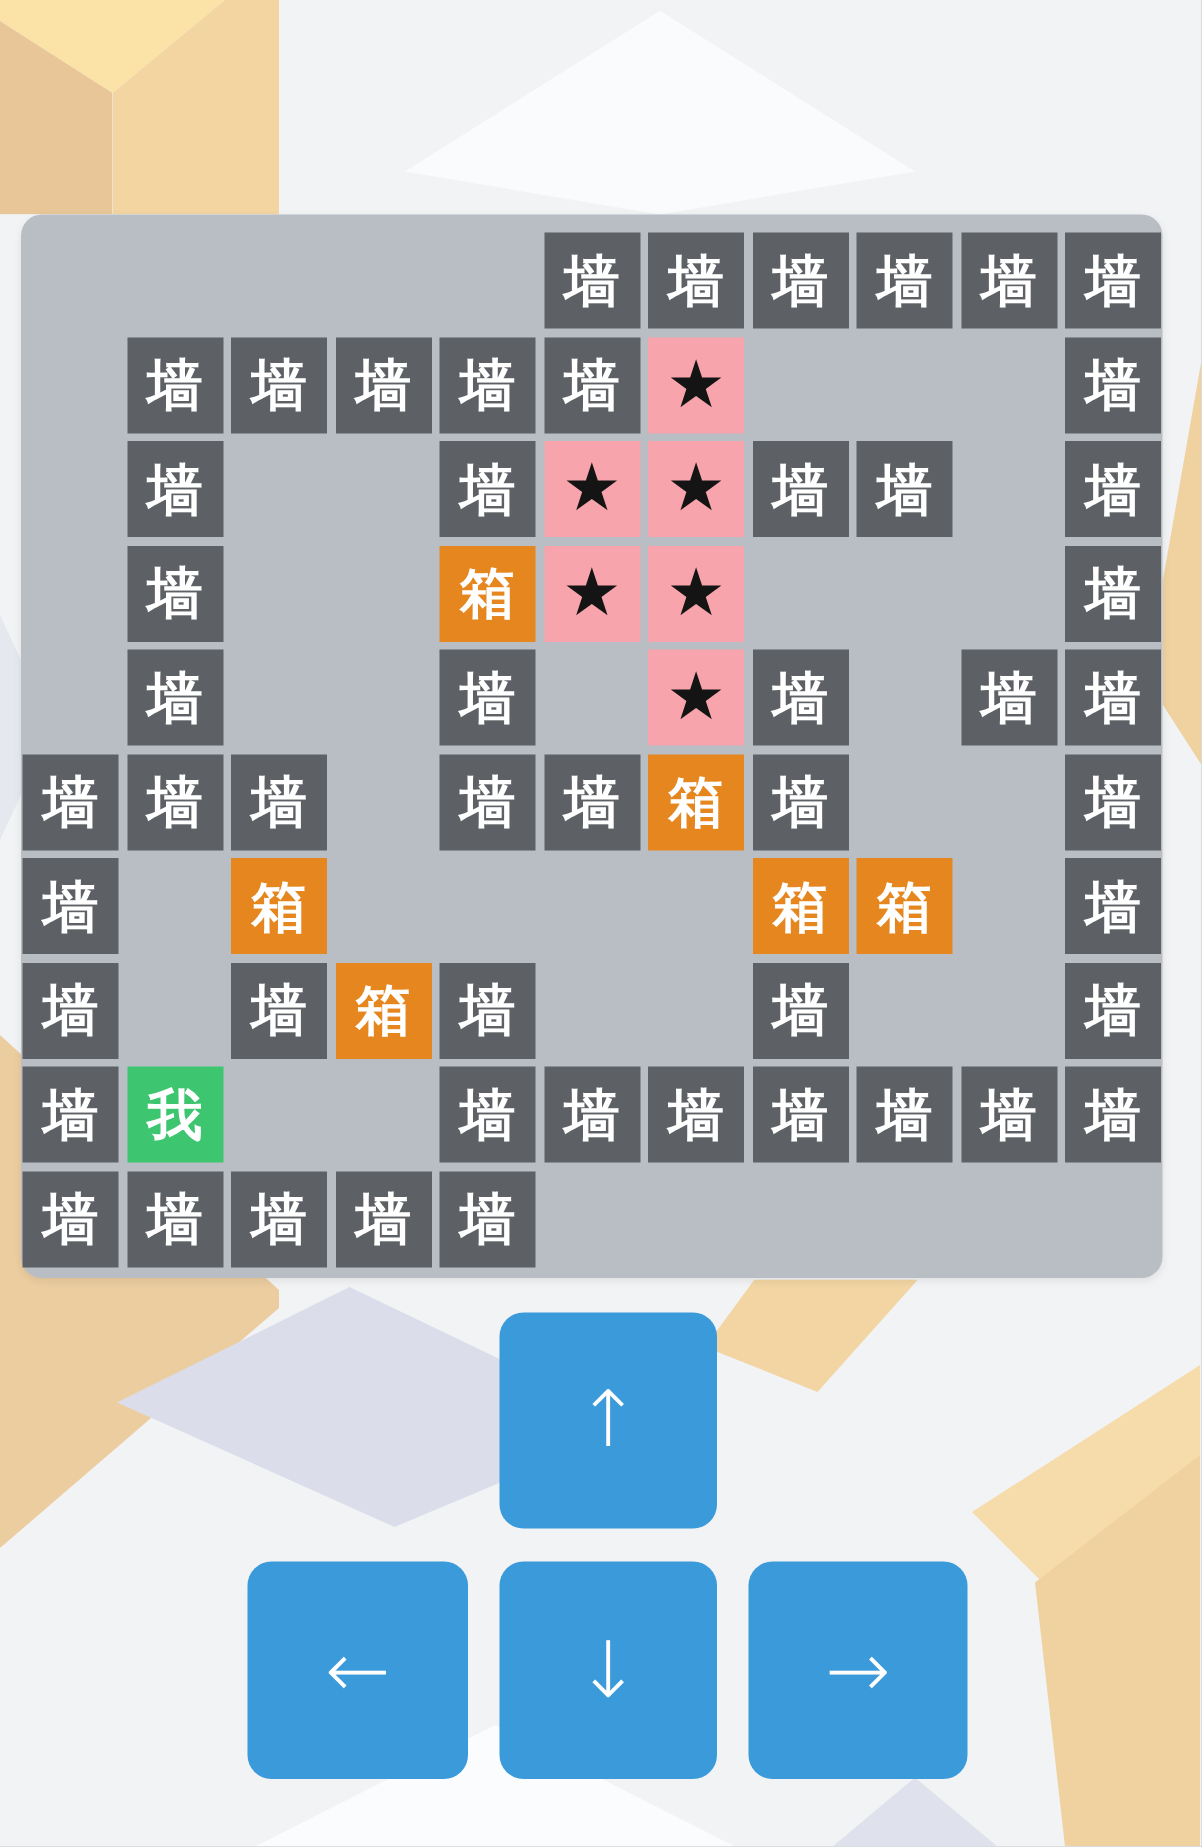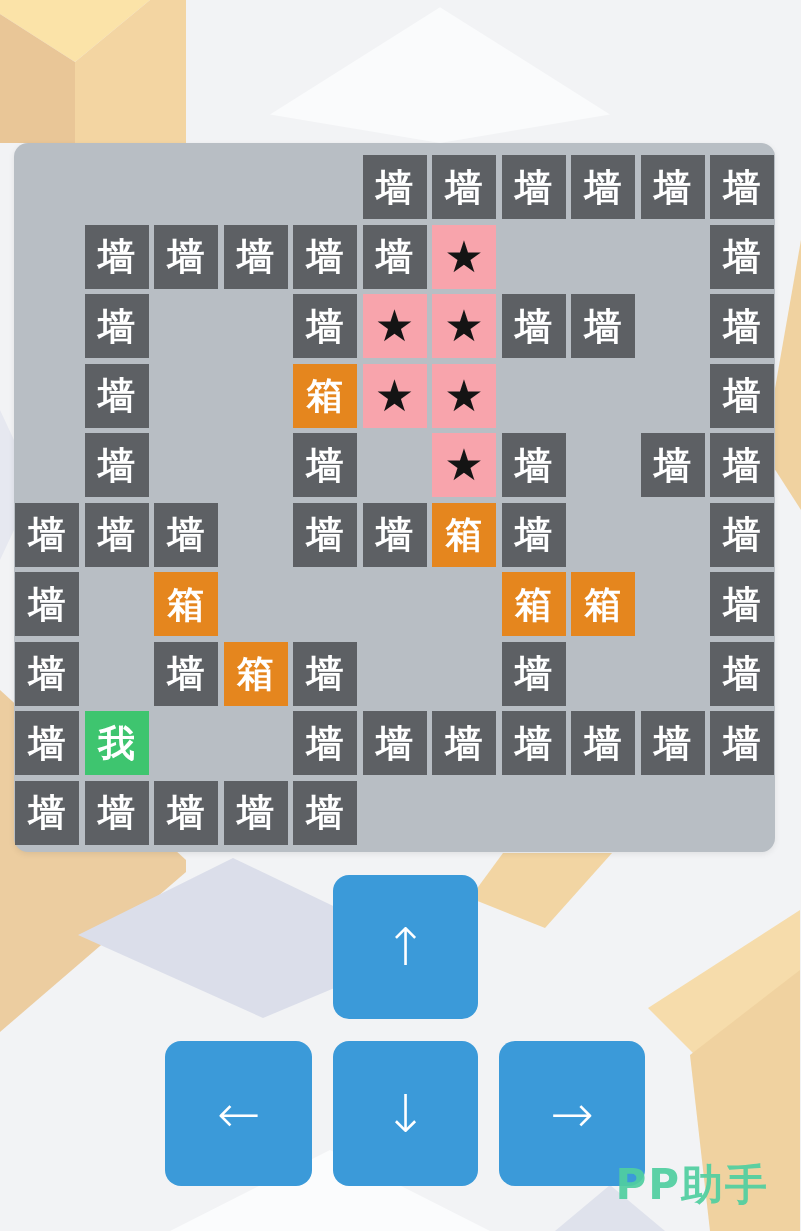--- a/index.html
+++ b/index.html
@@ -199,7 +199,6 @@
   <button class="ctrl ctrl-down" style="background: rgb(59, 154, 217);">↓</button>
   <button class="ctrl ctrl-right" style="background: rgb(59, 154, 217);">→</button>
 
-  <div class="watermark" style="color: rgb(80, 207, 160);">PP助手</div>
 
 </div>
 

